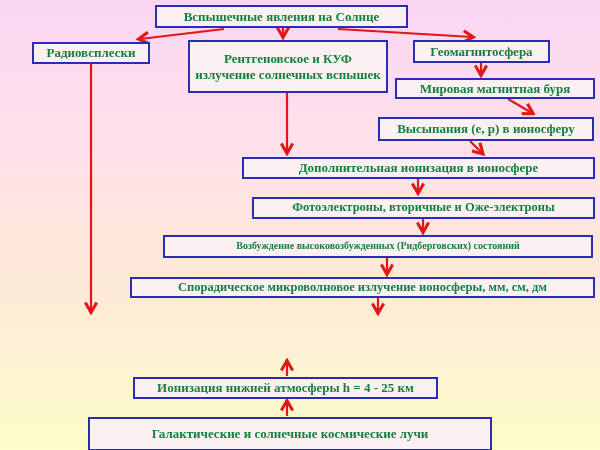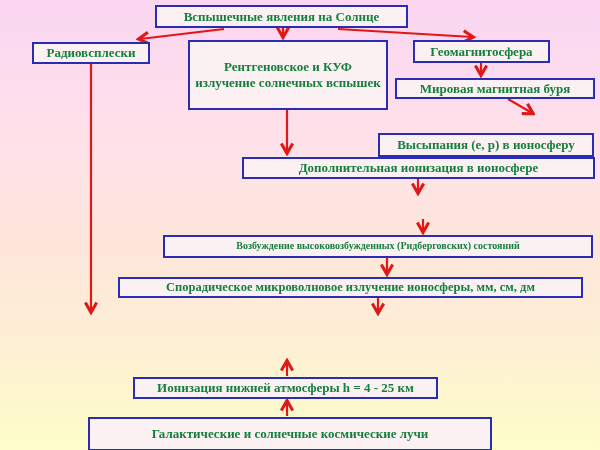--- a/index.html
+++ b/index.html
@@ -29,7 +29,7 @@
   }
   .n-title    { left:155px; top:5px;   width:253px; height:23px; }
   .n-radio    { left:32px;  top:42px;  width:118px; height:22px; }
-  .n-xray     { left:188px; top:40px;  width:200px; height:70px; }
+  .n-xray     { left:188px; top:40px;  width:200px; height:53px; }
   .n-geo      { left:413px; top:40px;  width:137px; height:23px; }
   .n-storm    { left:395px; top:78px;  width:200px; height:21px; }
   .n-precip   { left:378px; top:117px; width:216px; height:24px;margin-top:16px; }

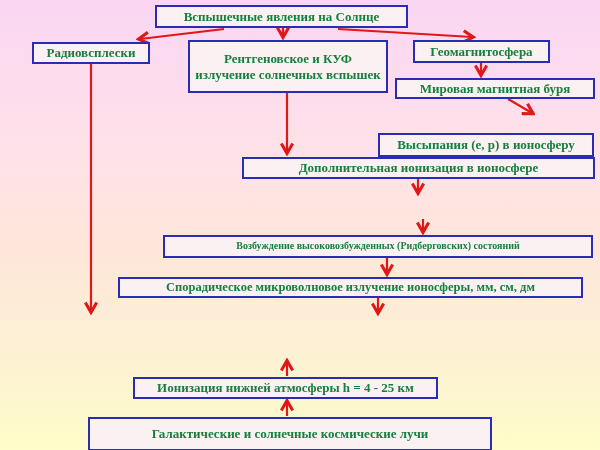--- a/index.html
+++ b/index.html
@@ -32,7 +32,7 @@
   .n-xray     { left:188px; top:40px;  width:200px; height:53px; }
   .n-geo      { left:413px; top:40px;  width:137px; height:23px; }
   .n-storm    { left:395px; top:78px;  width:200px; height:21px; }
-  .n-precip   { left:378px; top:117px; width:216px; height:24px;margin-top:16px; }
+  .n-precip   { left:378px; top:117px; width:216px; height:24px; }
   .n-ioniz2   { left:242px; top:157px; width:353px; height:22px; }
   .n-photo    { left:252px; top:197px; width:343px; height:22px; font-size:12.5px; }
   .n-rydberg  { left:163px; top:235px; width:430px; height:23px; font-size:10px; }

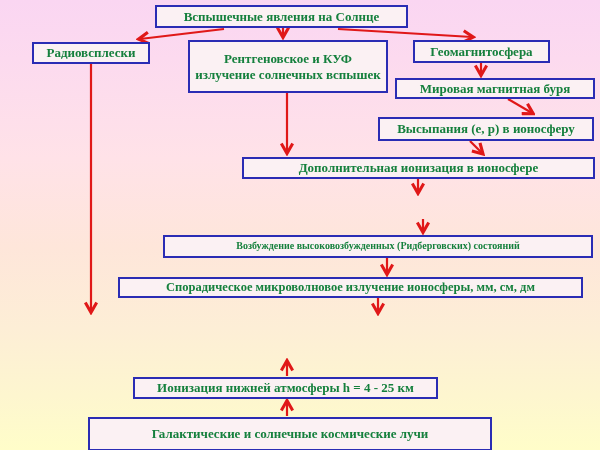--- a/index.html
+++ b/index.html
@@ -84,6 +84,7 @@
   <div class="node n-storm">Мировая магнитная буря</div>
   <div class="node n-precip">Высыпания (е, р) в ионосферу</div>
   <div class="node n-ioniz2">Дополнительная ионизация в ионосфере</div>
+  <div class="node n-photo">Фотоэлектроны, вторичные и Оже-электроны</div>
   <div class="node n-rydberg">Возбуждение высоковозбужденных (Ридберговских) состояний</div>
   <div class="node n-sporadic">Спорадическое микроволновое излучение ионосферы, мм, см, дм</div>
 

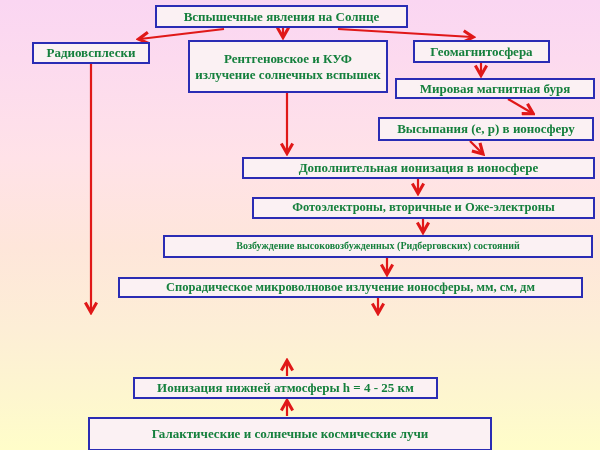--- a/index.html
+++ b/index.html
@@ -36,7 +36,7 @@
   .n-ioniz2   { left:242px; top:157px; width:353px; height:22px; }
   .n-photo    { left:252px; top:197px; width:343px; height:22px; font-size:12.5px; }
   .n-rydberg  { left:163px; top:235px; width:430px; height:23px; font-size:10px; }
-  .n-sporadic { left:118px; top:277px; width:465px; height:21px; font-size:12.5px; }
+  .n-sporadic { left:130px; top:277px; width:465px; height:21px; font-size:12.5px; }
   .n-big      { left:5px;   top:316px; width:590px; height:42px; flex-direction:column; }
   .n-lowion   { left:133px; top:377px; width:305px; height:22px; }
   .n-cosmic   { left:88px;  top:417px; width:404px; height:34px; }

